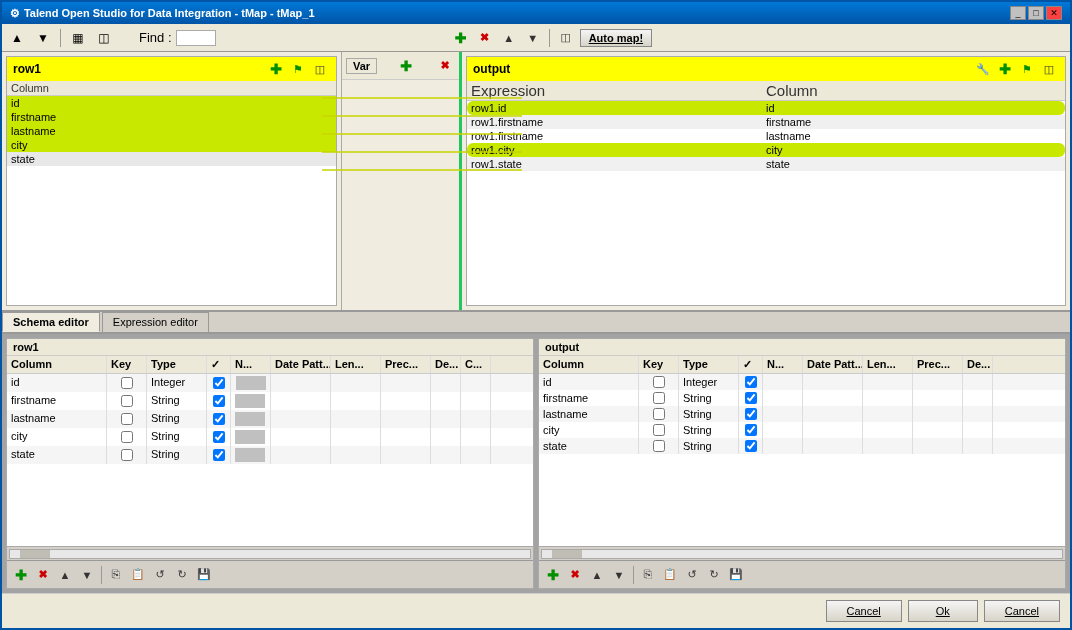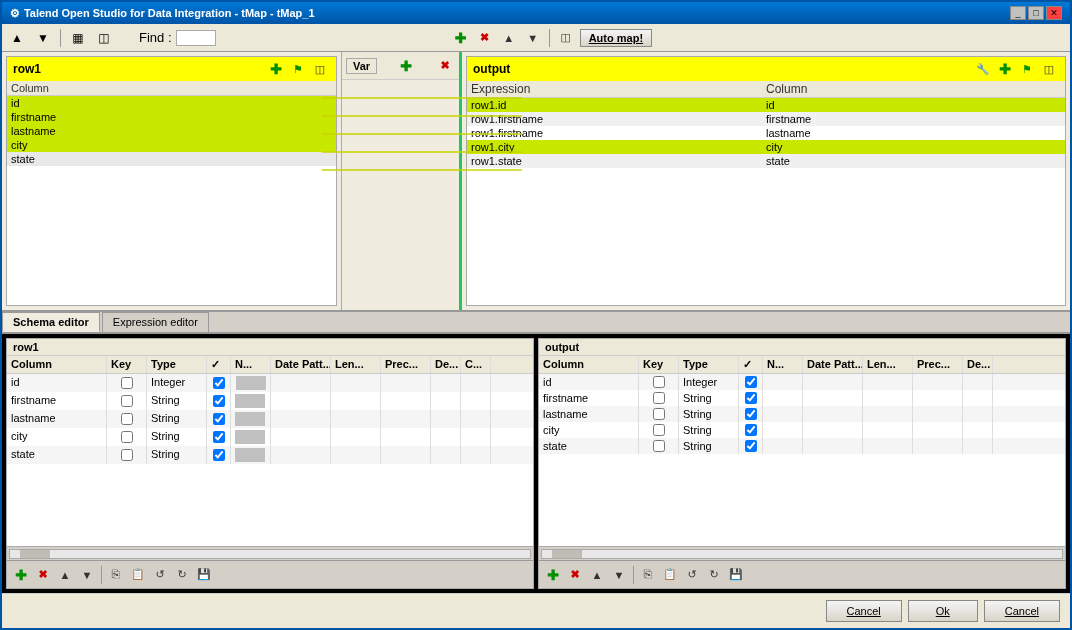--- a/index.html
+++ b/index.html
@@ -45,7 +45,7 @@
     
     .expr-table { background: white; border: 1px solid #aaa; flex: 1; overflow: hidden; }
     .expr-table-header { background: #ffff00; padding: 2px 6px; font-weight: bold; display: flex; align-items: center; justify-content: space-between; height: 24px; font-size: 12px; }
-    .expr-cols { background: #ece9d8; display: grid; grid-template-columns: 1fr 1fr; padding: 1px 4px; font-size: 12px; color: #333; border-bottom: 1px solid #ccc; }
+    .expr-cols { background: #ece9d8; display: grid; grid-template-columns: 1fr 1fr; padding: 1px 4px; font-size: 15px; color: #333; border-bottom: 1px solid #ccc; }
     .expr-row { display: grid; grid-template-columns: 1fr 1fr; padding: 1px 4px; font-size: 11px; }
     .expr-row.highlighted { background: #c8e800; }
 

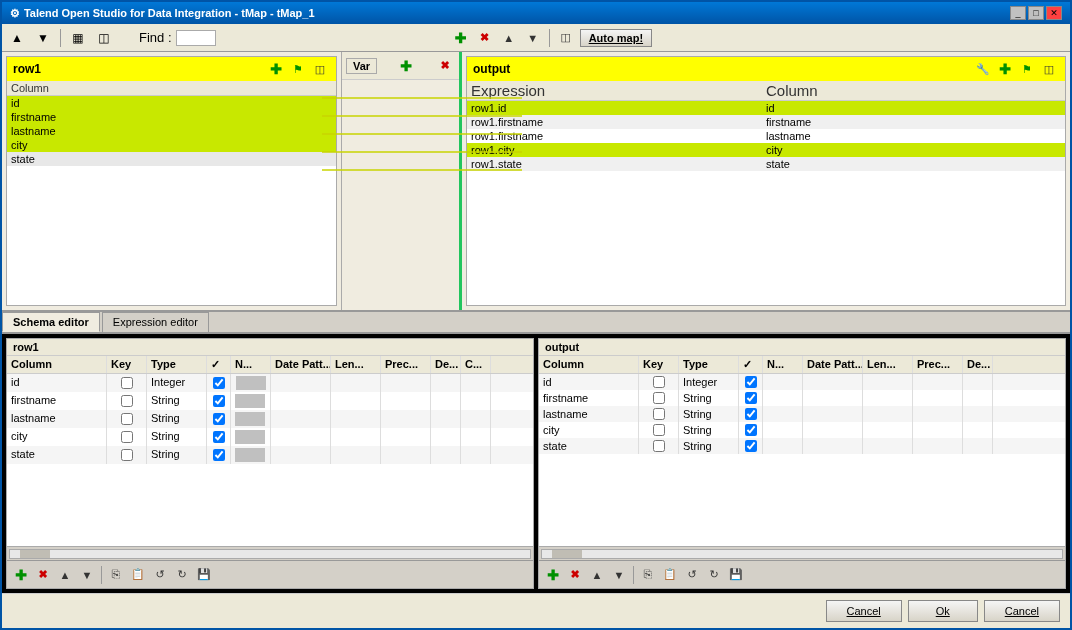--- a/index.html
+++ b/index.html
@@ -47,7 +47,7 @@
     .expr-table-header { background: #ffff00; padding: 2px 6px; font-weight: bold; display: flex; align-items: center; justify-content: space-between; height: 24px; font-size: 12px; }
     .expr-cols { background: #ece9d8; display: grid; grid-template-columns: 1fr 1fr; padding: 1px 4px; font-size: 15px; color: #333; border-bottom: 1px solid #ccc; }
     .expr-row { display: grid; grid-template-columns: 1fr 1fr; padding: 1px 4px; font-size: 11px; }
-    .expr-row.highlighted { background: #c8e800; }
+    .expr-row.highlighted { background: #c8e800; border-radius: 6px; }
 
     
     .bottom-section { flex: 1; display: flex; flex-direction: column; background: #000000; }

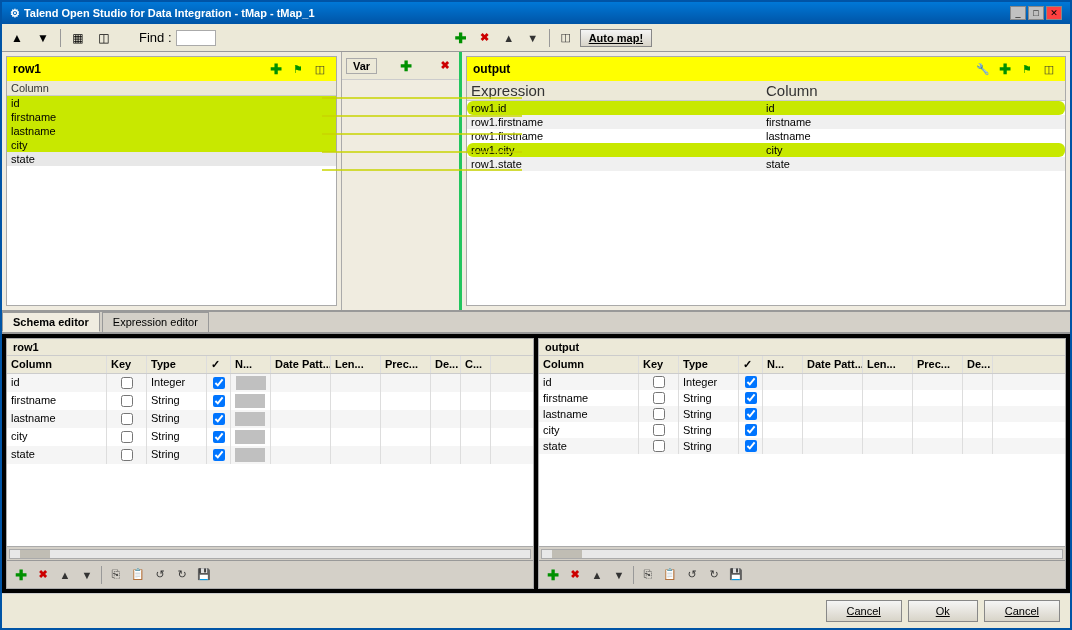--- a/index.html
+++ b/index.html
@@ -50,7 +50,7 @@
     .expr-row.highlighted { background: #c8e800; border-radius: 6px; }
 
     
-    .bottom-section { flex: 1; display: flex; flex-direction: column; background: #000000; }
+    .bottom-section { flex: 1; display: flex; flex-direction: column; background: #a3a3a3; }
     .tabs-bar { display: flex; background: #d4d0c8; border-bottom: 2px solid #999; }
     .tab { padding: 3px 10px; font-size: 11px; cursor: pointer; border: 1px solid #999; border-bottom: none; background: #d4d0c8; margin-right: 2px; }
     .tab.active { background: #f0ece0; border-bottom: 1px solid #f0ece0; font-weight: bold; z-index: 1; }

